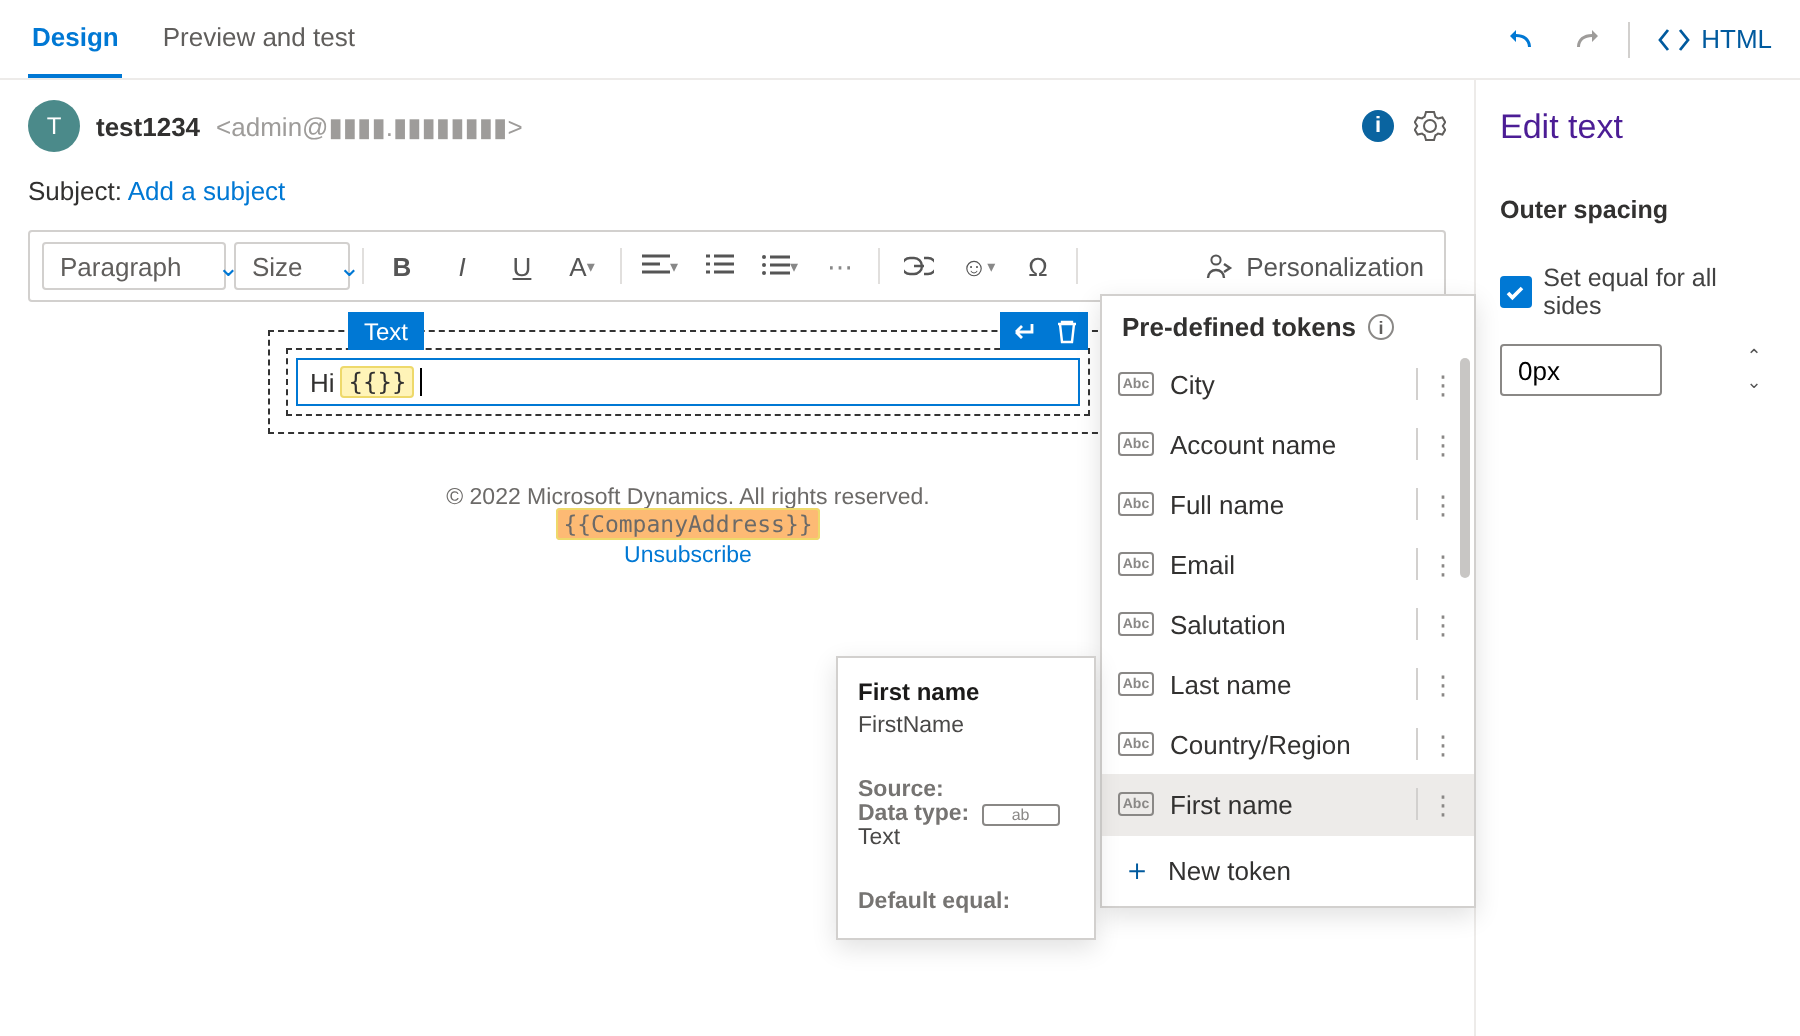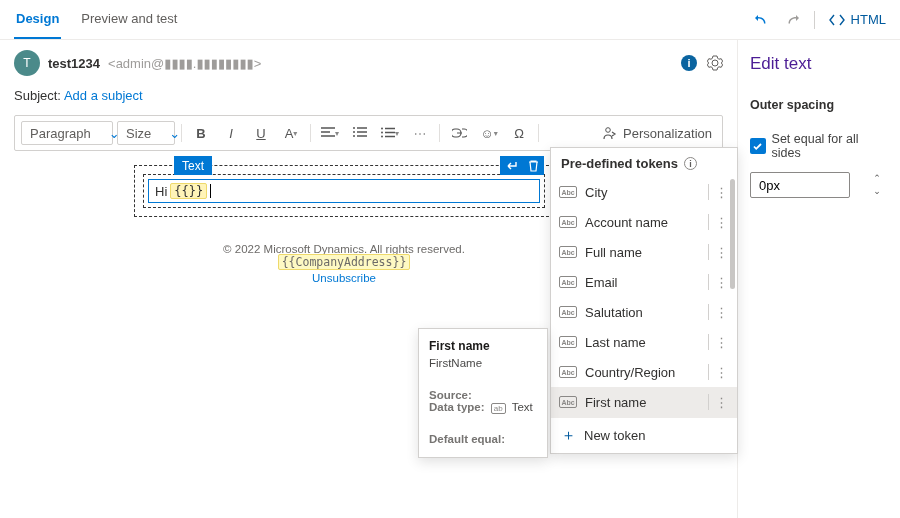--- a/index.html
+++ b/index.html
@@ -45,7 +45,7 @@
   .chkrow{ display:flex;align-items:center;gap:6px; color:#424242; font-size:12.5px;}
   .chk{ width:16px;height:16px;background:#0078d4;border-radius:2px;display:flex;align-items:center;justify-content:center;}
   .spc{ margin-top:12px; position:relative;}
-  .spc input{ width:100px; height:26px; border:1px solid #8a8886; border-radius:2px; padding:0 22px 0 8px; font-size:13px;}
+  .spc input{ width:81px; height:26px; border:1px solid #8a8886; border-radius:2px; padding:0 22px 0 8px; font-size:13px;}
   .spb{position:absolute;right:1px;width:20px;display:flex;flex-direction:column;}
   .spb span{height:13px;line-height:11px;text-align:center;font-size:9px;color:#555;cursor:pointer;}
   

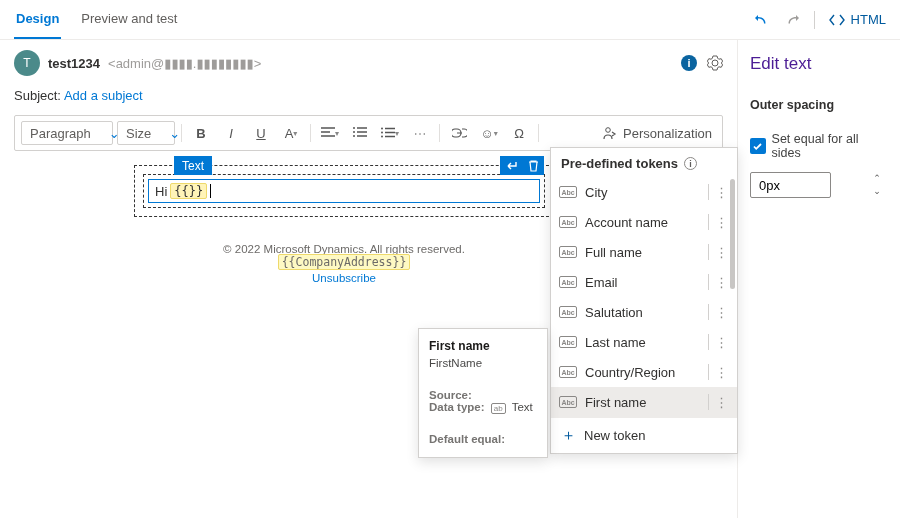--- a/index.html
+++ b/index.html
@@ -37,7 +37,7 @@
   .tokph{ background:#fff4b8; border:1px solid #eed96b; padding:0 3px; border-radius:2px; font-family:Consolas,monospace; font-size:12px;}
   .cursorbar{width:1px;height:14px;background:#000;}
   .footer{ text-align:center; margin-top:26px; font-size:11.5px; color:#6c6a68;}
-  .addr{ background:#fef9c3; border:1px solid #eed96b; padding:0 3px; border-radius:2px; font-family:Consolas,monospace;}
+  .addr{ background:#fdba74; border:1px solid #eed96b; padding:0 3px; border-radius:2px; font-family:Consolas,monospace;}
   .unsub{ color:#0078d4; cursor:pointer; display:block; margin-top:3px;}
   .sidepanel{ width:163px; border-left:1px solid #edebe9; padding:14px 12px; }
   .sidepanel h3{ margin:0 0 24px 0; font-size:17px; font-weight:400; color:#4c1d95;}

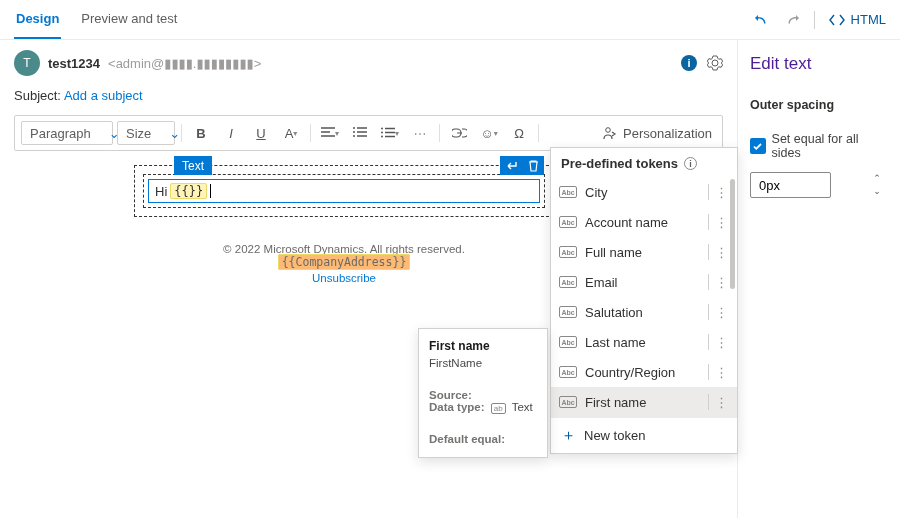--- a/index.html
+++ b/index.html
@@ -319,7 +319,7 @@
   <div class="lbl">Source:</div>
   <div>
     <span class="lbl">Data type:</span>
-    <span style="border:1px solid #8a8886;border-radius:2px;font-size:8px;padding:0 2px;margin:0 3px;color:#8a8886;">ab</span>
+    <span style="border:1px solid #8a8886;border-radius:2px;font-size:8px;padding:0 14px;margin:0 3px;color:#8a8886;">ab</span>
     <span>Text</span>
   </div>
   <div class="lbl">Default equal:</div>

